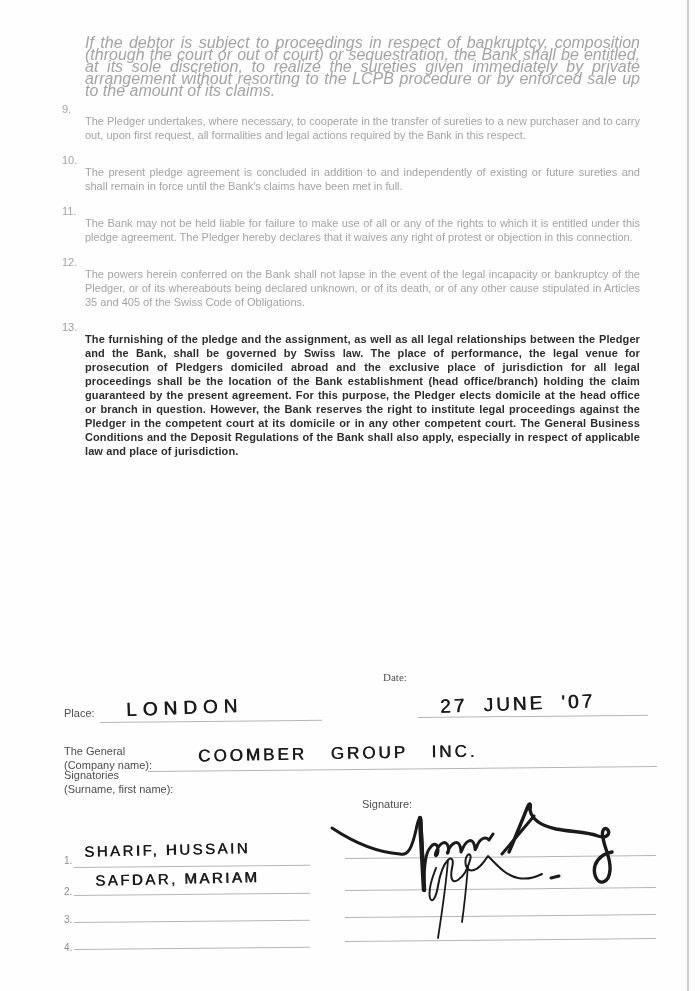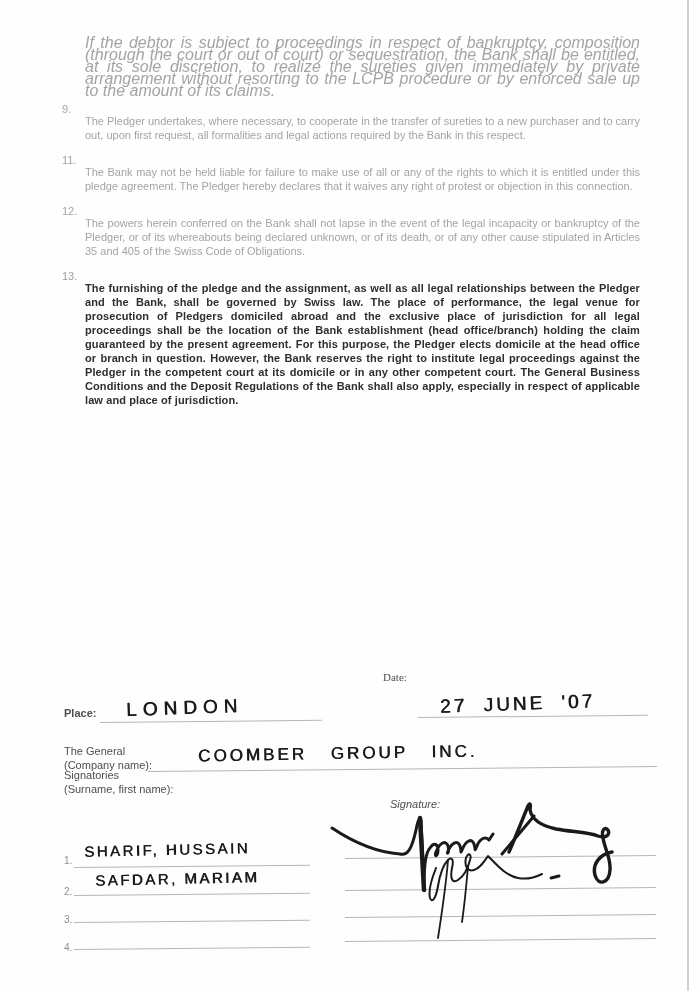--- a/index.html
+++ b/index.html
@@ -49,6 +49,10 @@
     <div class="item faded">
       <span class="num">9.</span>
       <span class="txt">The Pledger undertakes, where necessary, to cooperate in the transfer of sureties to a new purchaser and to carry out, upon first request, all formalities and legal actions required by the Bank in this respect.</span>
+    </div>
+    <div class="item faded">
+      <span class="num">10.</span>
+      <span class="txt">The present pledge agreement is concluded in addition to and independently of existing or future sureties and shall remain in force until the Bank's claims have been met in full.</span>
     </div>
     <div class="item faded">
       <span class="num">11.</span>

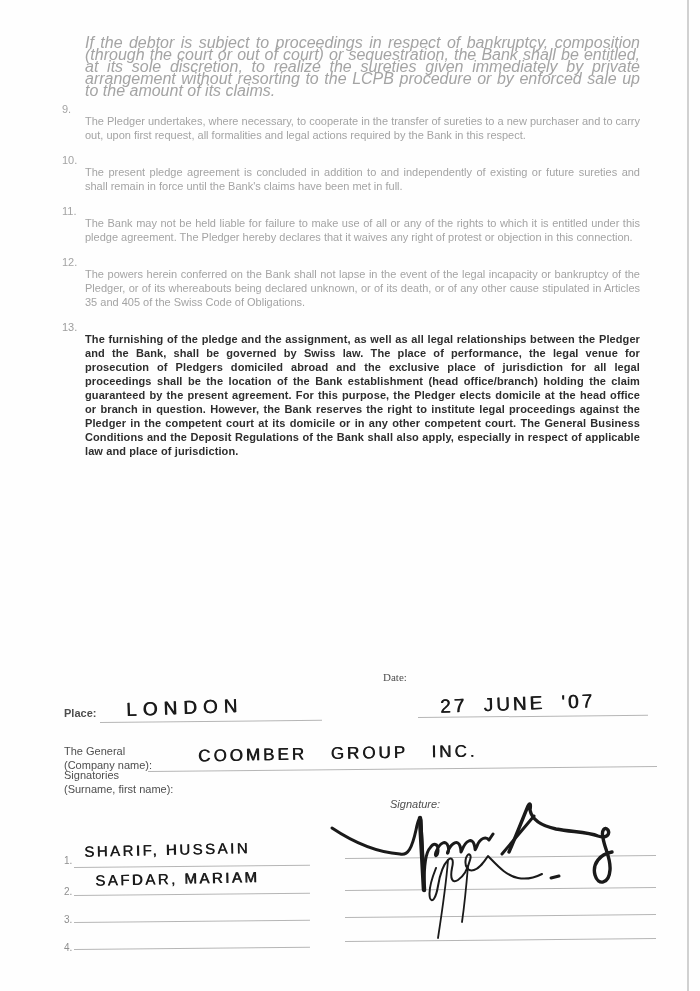--- a/index.html
+++ b/index.html
@@ -68,7 +68,7 @@
     </div>
   </div>
 
-  <span class="lbl" style="left:64px;top:706px;font-weight:bold;">Place:</span>
+  <span class="lbl" style="left:64px;top:706px;">Place:</span>
   <div class="rule" style="left:100px;top:722px;width:222px;"></div>
   <span class="hand hand-place" style="left:126px;top:697px;">LONDON</span>
 

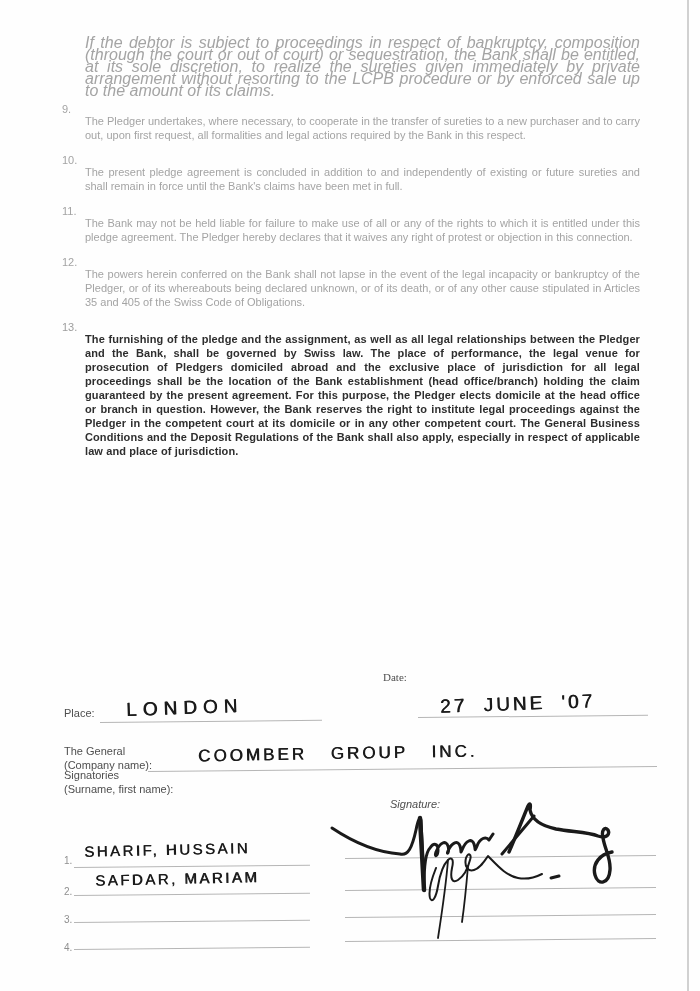--- a/index.html
+++ b/index.html
@@ -87,7 +87,7 @@
     <span>Signatories</span><br>
     <span>(Surname, first name):</span>
   </span>
-  <span class="lbl" style="left:390px;top:797px;font-style:italic;">Signature:</span>
+  <span class="lbl" style="left:362px;top:797px;">Signature:</span>
 
   <span class="rownum" style="left:64px;top:855px;">1.</span>
   <div class="rule" style="left:74px;top:867px;width:236px;"></div>

